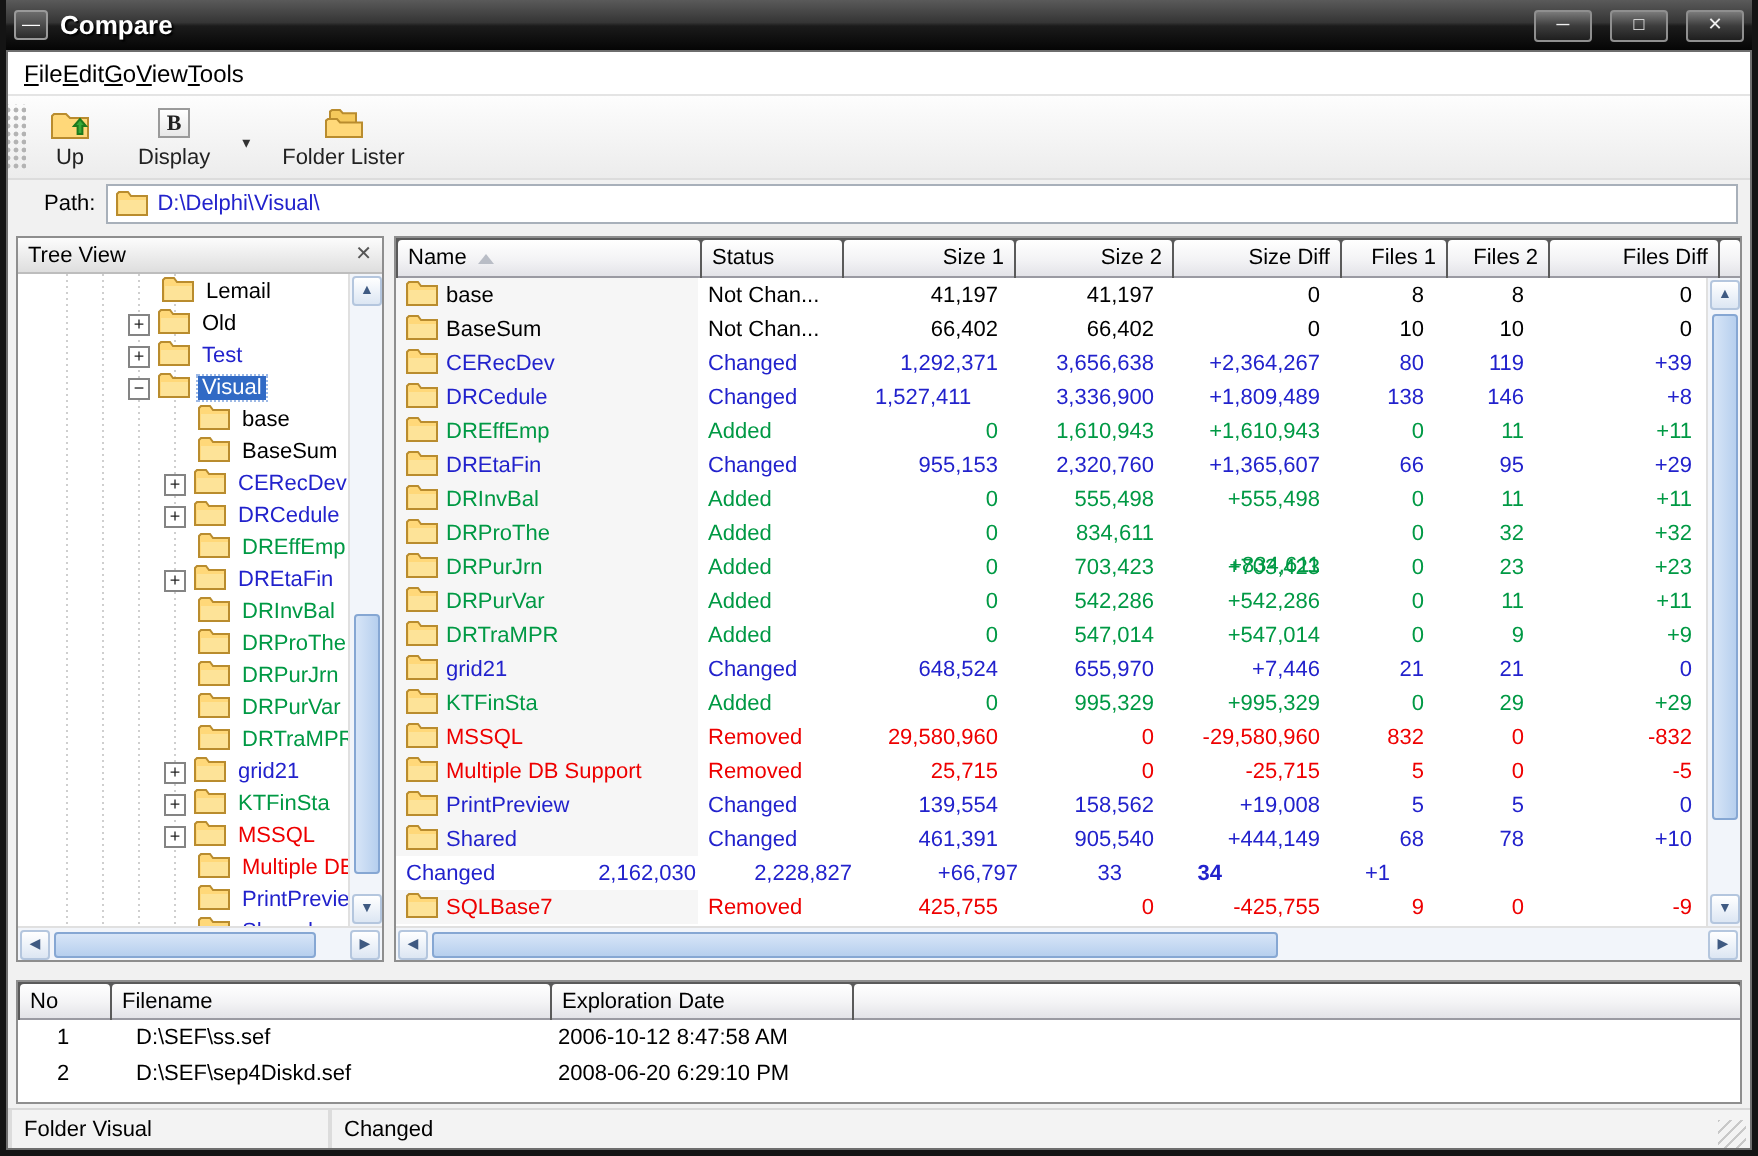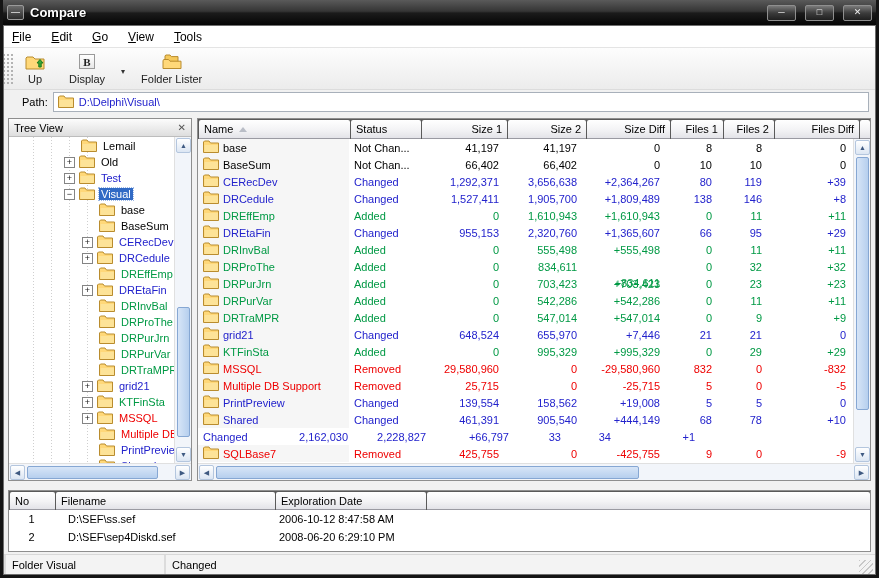--- a/index.html
+++ b/index.html
@@ -39,7 +39,7 @@
   .client { flex:1; background:#f1f1f1; border:1px solid #6e6e6e; display:flex; flex-direction:column; overflow:hidden; }
   .menubar {
     height:22px; flex:0 0 22px; background:#fff;
-    display:flex; align-items:center; padding-left:8px; gap:20px; font-size:12px;
+    display:flex; align-items:center; padding-left:8px; font-size:12px;
     border-bottom:1px solid #e4e4e4;
   }
   .menu-item { cursor:default; }

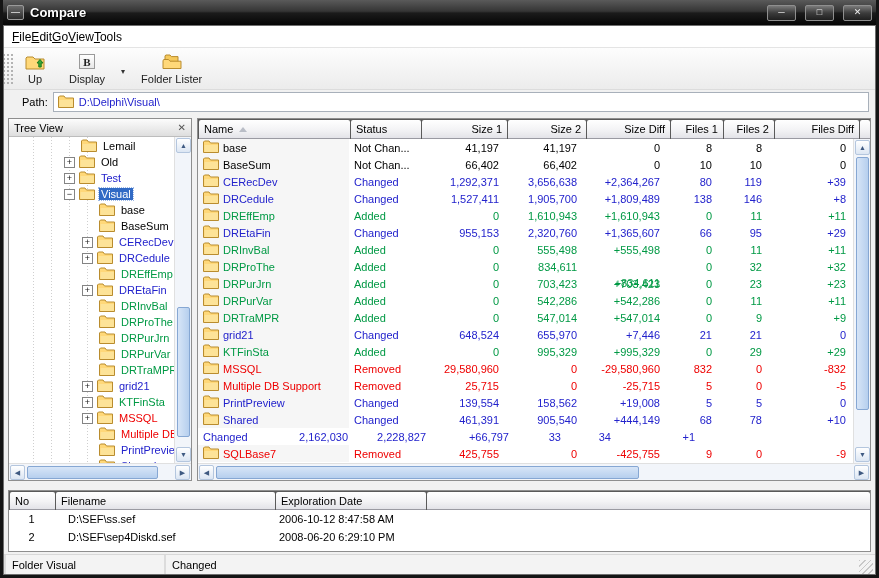--- a/index.html
+++ b/index.html
@@ -545,7 +545,7 @@
                 <div class="cell" style="width: 70px; flex: 0 0 70px;">
                   <span style="color: rgb(34, 34, 204);">Changed</span>
                 </div>
-                <div class="cell r" style="width: 85px; flex: 0 0 85px;">
+                <div class="cell r" style="width: 85px; flex: 0 0 85px; justify-content: center;">
                   <span style="color: rgb(34, 34, 204);">1,527,411</span>
                 </div>
                 <div class="cell r" style="width: 78px; flex: 0 0 78px;">

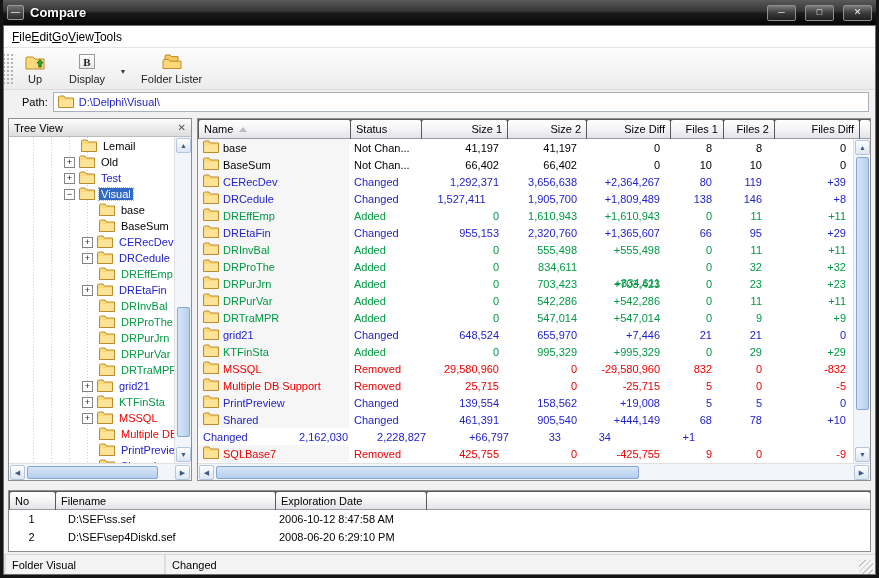--- a/index.html
+++ b/index.html
@@ -549,7 +549,7 @@
                   <span style="color: rgb(34, 34, 204);">1,527,411</span>
                 </div>
                 <div class="cell r" style="width: 78px; flex: 0 0 78px;">
-                  <span style="color: rgb(34, 34, 204);">1,905,700</span>
+                  <span style="color: rgb(34, 34, 204);">3,336,900</span>
                 </div>
                 <div class="cell r" style="width: 83px; flex: 0 0 83px;">
                   <span style="color: rgb(34, 34, 204);">+1,809,489</span>

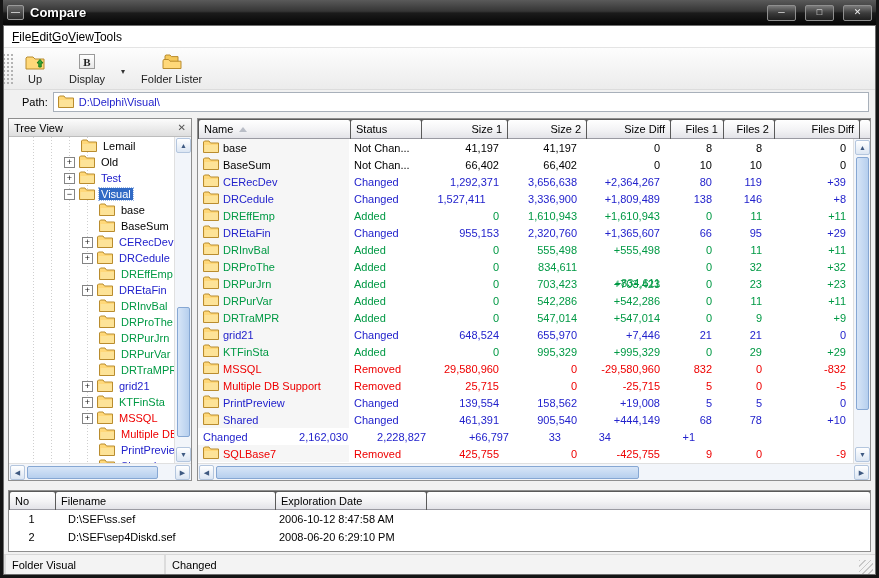--- a/index.html
+++ b/index.html
@@ -971,7 +971,7 @@
                   <span style="color: rgb(34, 34, 204);">33</span>
                 </div>
                 <div class="cell r" style="width: 50px; flex: 0 0 50px;">
-                  <span style="color: rgb(34, 34, 204);">34</span>
+                  <span style="color: rgb(34, 34, 204); font-weight: bold;">34</span>
                 </div>
                 <div class="cell r" style="width: 84px; flex: 0 0 84px;">
                   <span style="color: rgb(34, 34, 204);">+1</span>

